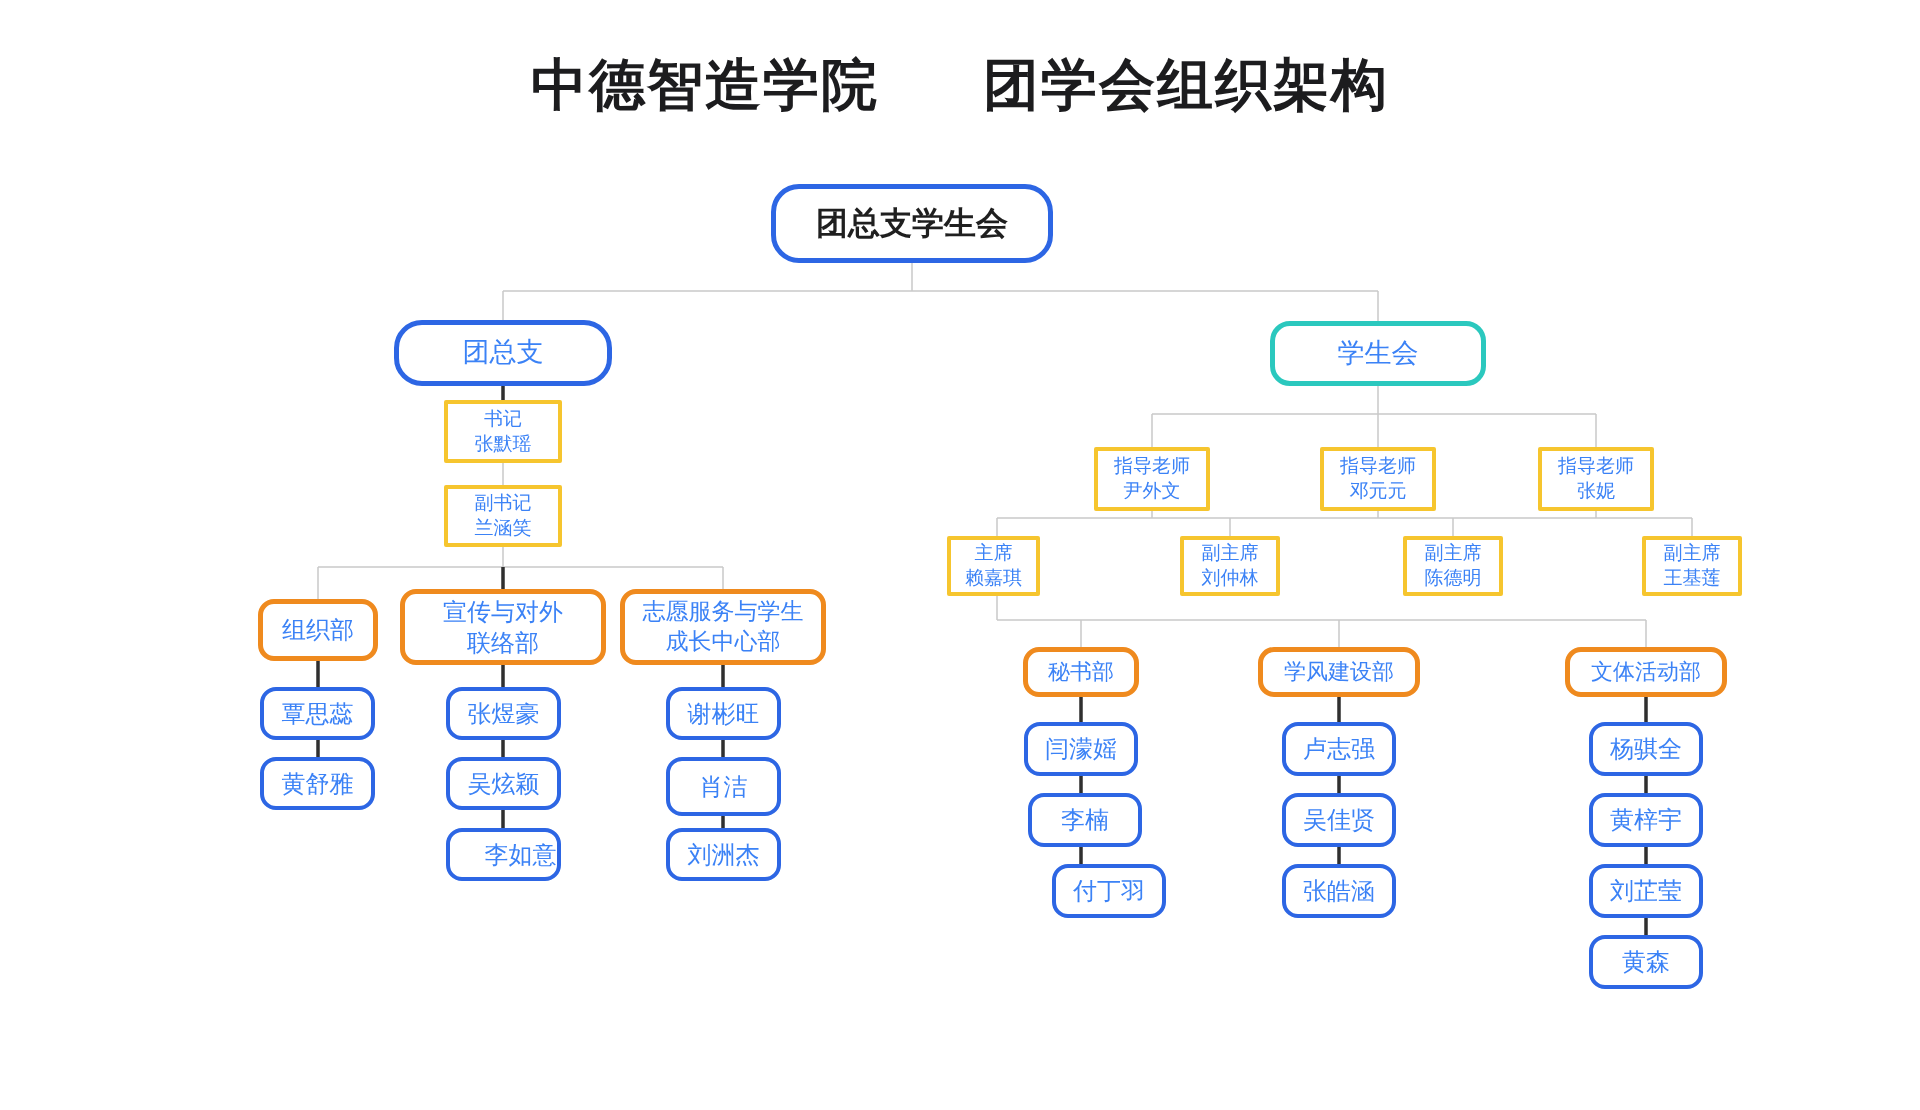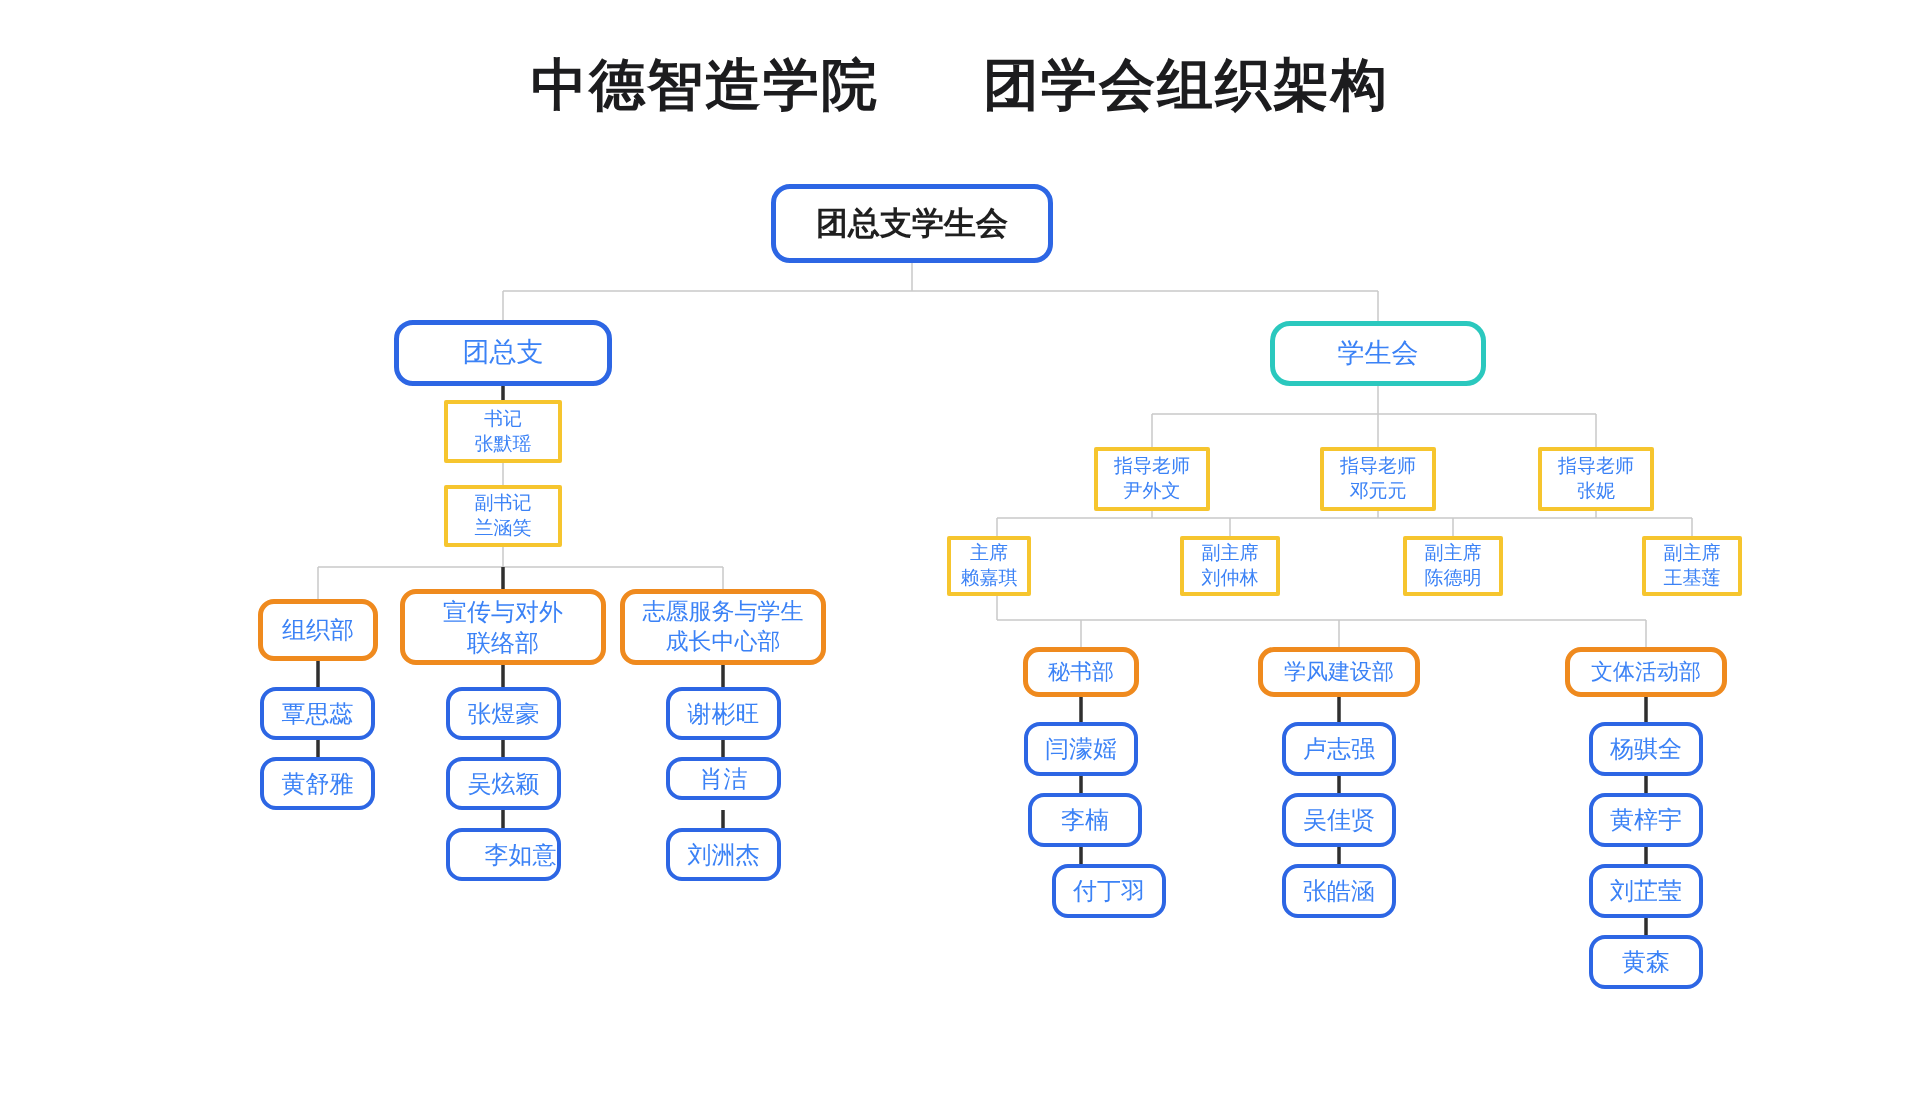--- a/index.html
+++ b/index.html
@@ -10,7 +10,7 @@
              font-size:56px;font-weight:900;color:#1c1c1e;letter-spacing:2px;}
   .node{position:absolute;display:flex;align-items:center;justify-content:center;text-align:center;
         background:#ffffff;color:#3b82f6;white-space:pre-line;line-height:1.3;box-sizing:border-box;}
-  .blue   {border:5px solid #2D66E4;border-radius:19px;}
+  .blue   {border:5px solid #2D66E4;border-radius:28px;}
   .teal   {border:5px solid #2BC8BE;border-radius:20px;}
   .yellow {border:4px solid #F6C52E;border-radius:2px;}
   .orange {border:5px solid #EF8A1E;border-radius:16px;}

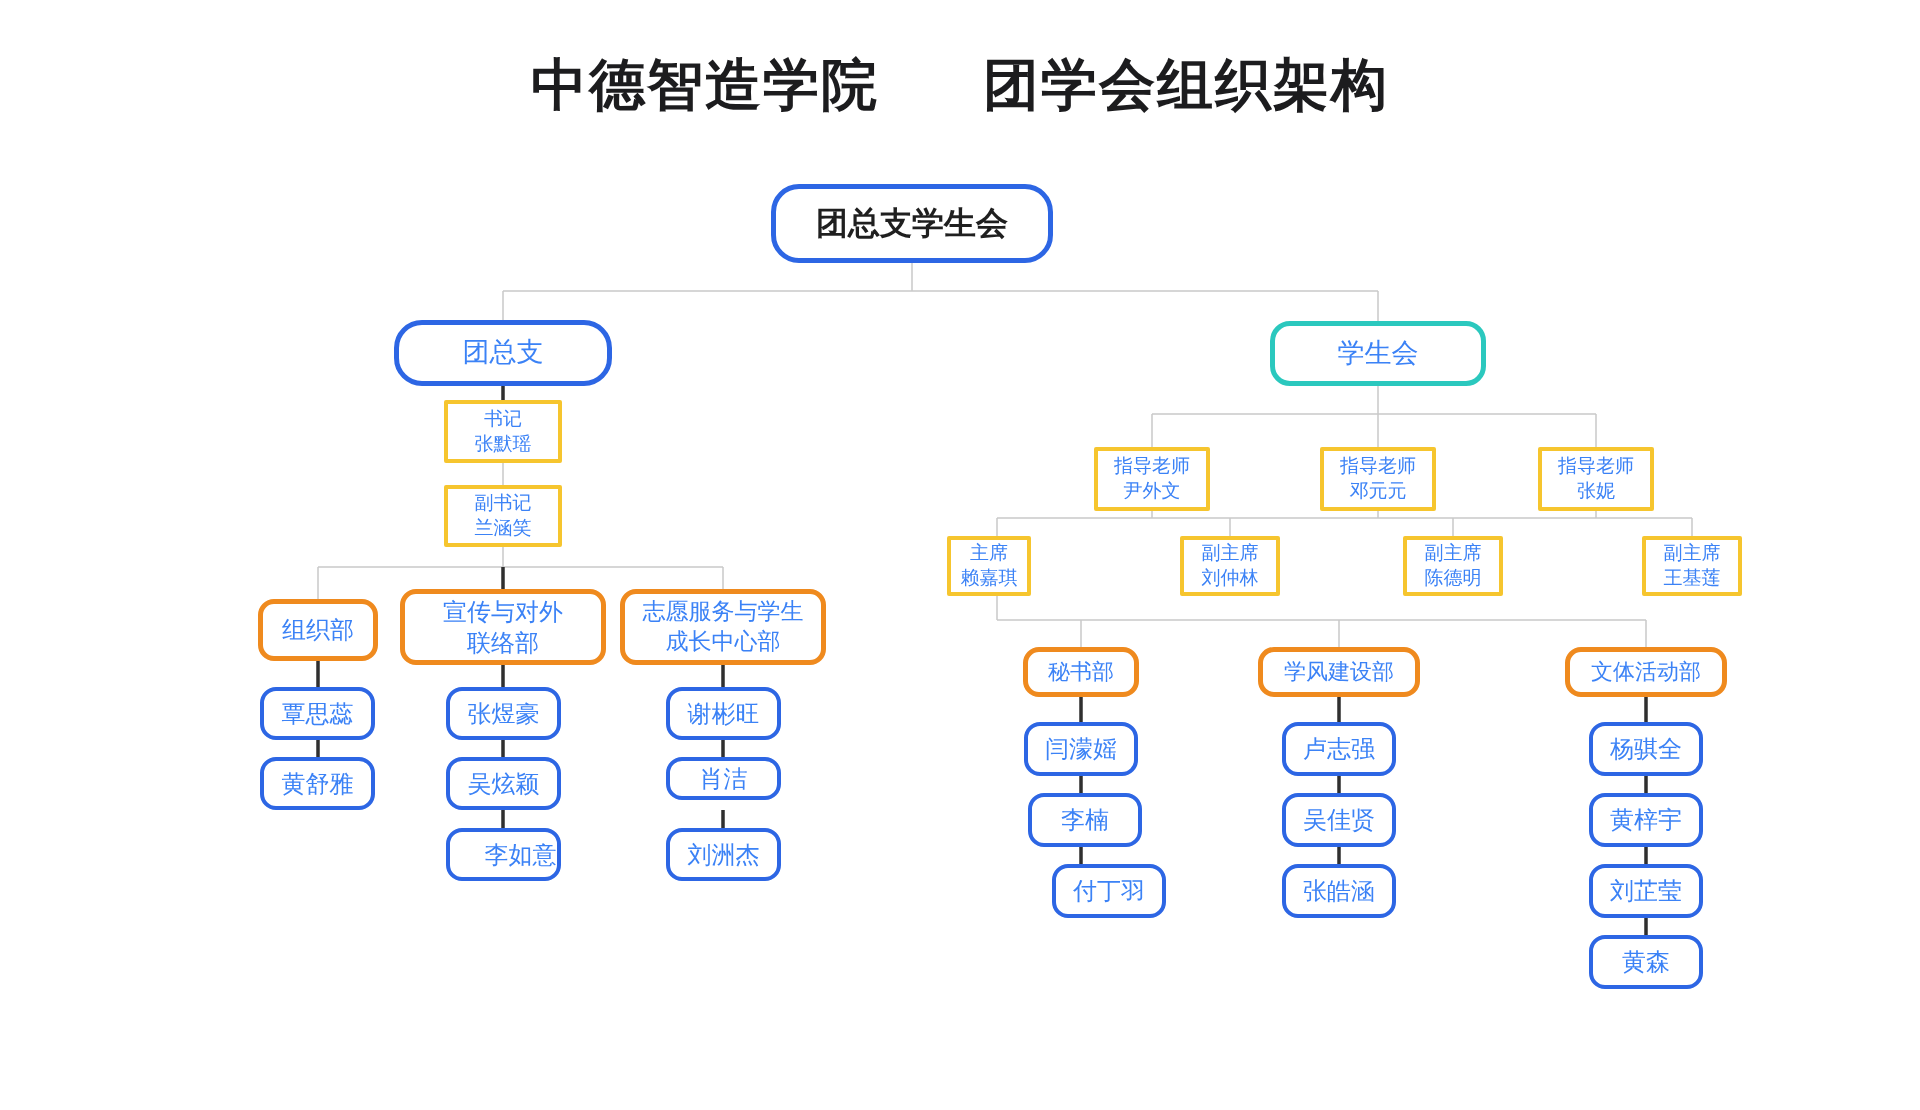--- a/index.html
+++ b/index.html
@@ -80,7 +80,7 @@
   <div class="node yellow" style="left:1538px;top:447px;width:116px;height:64px;font-size:19px;">指导老师
 张妮</div>
 
-  <div class="node yellow" style="left:947px;top:536px;width:84px;height:60px;font-size:19px;">主席
+  <div class="node yellow" style="left:947px;top:536px;width:93px;height:60px;font-size:19px;">主席
 赖嘉琪</div>
   <div class="node yellow" style="left:1180px;top:536px;width:100px;height:60px;font-size:19px;">副主席
 刘仲林</div>

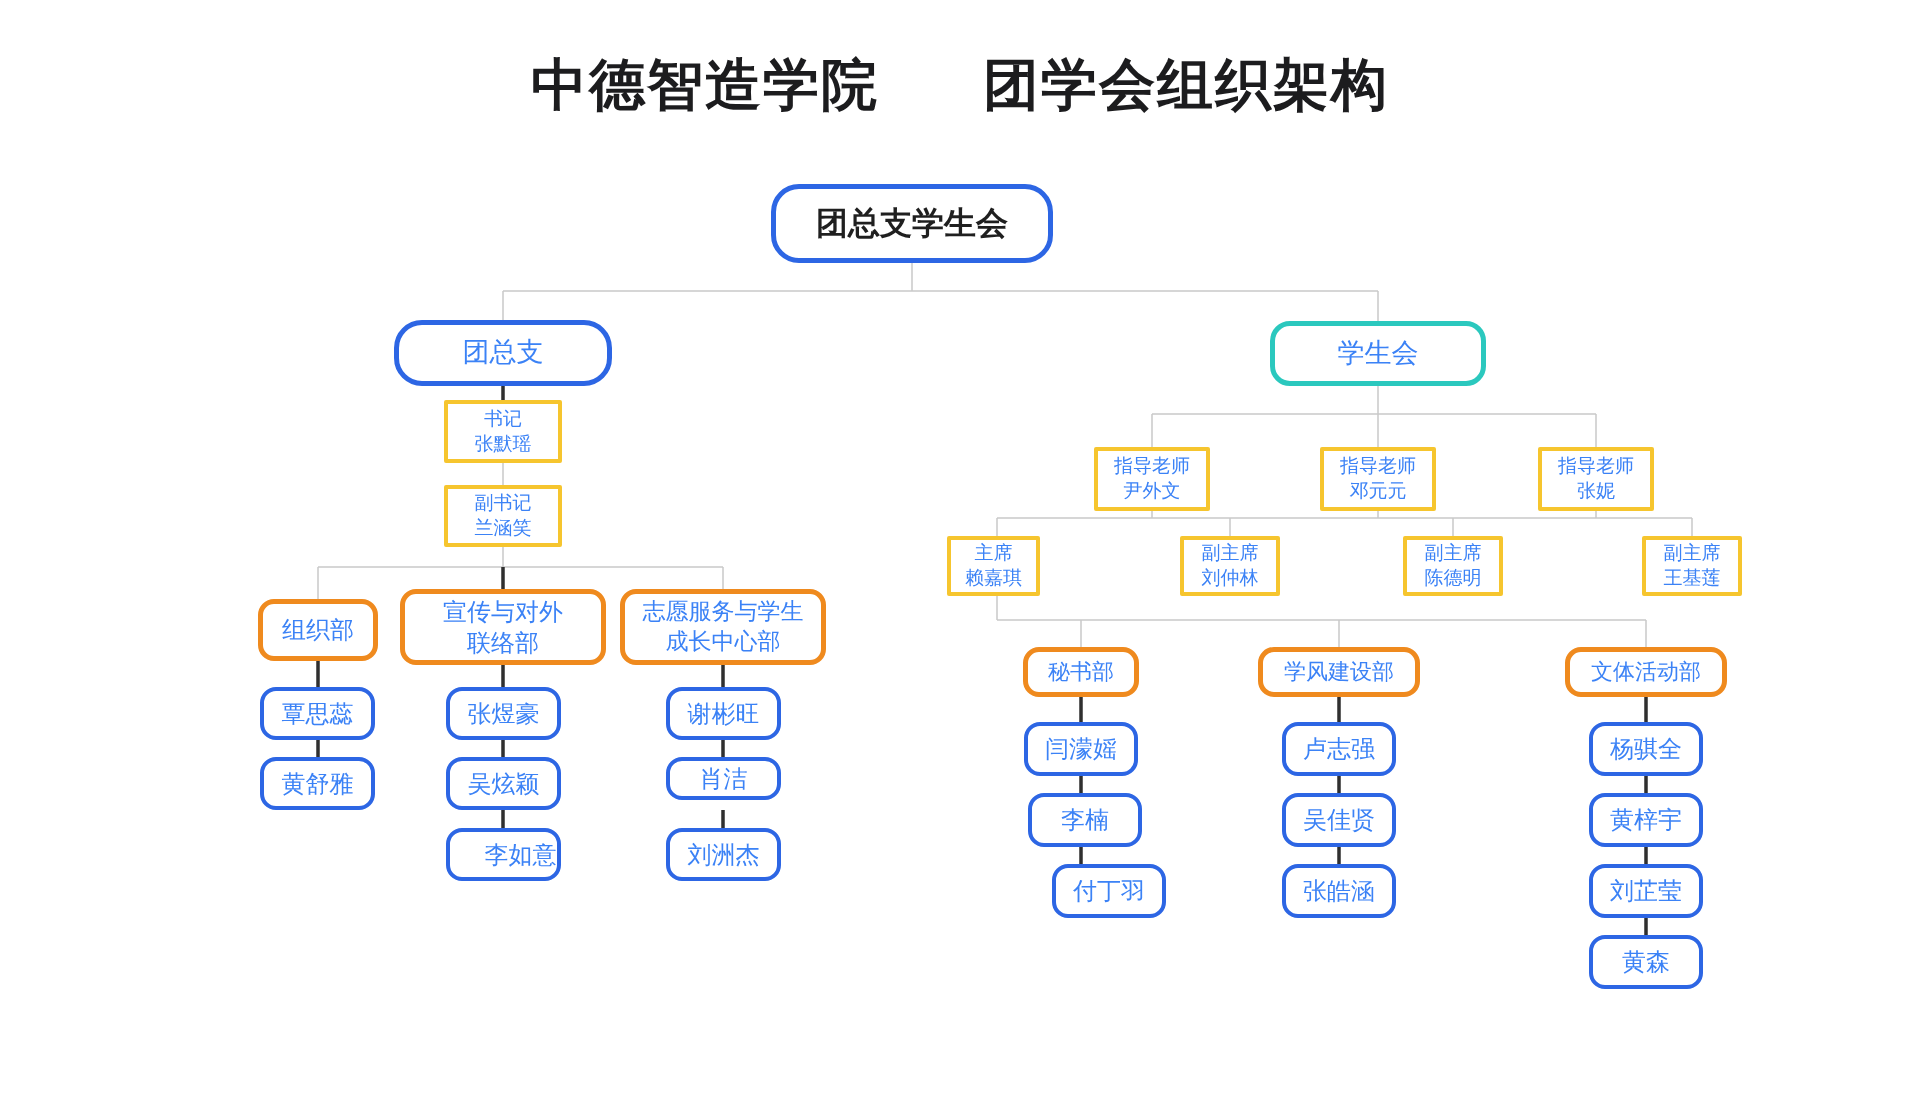--- a/index.html
+++ b/index.html
@@ -70,7 +70,7 @@
   <div class="node member" style="left:446px;top:828px;width:115px;height:53px;font-size:24px;padding-left:34px;">李如意</div>
 
   <div class="node member" style="left:666px;top:687px;width:115px;height:53px;font-size:24px;">谢彬旺</div>
-  <div class="node member" style="left:666px;top:757px;width:115px;height:43px;font-size:24px;">肖洁</div>
+  <div class="node member" style="left:666px;top:757px;width:115px;height:59px;font-size:24px;">肖洁</div>
   <div class="node member" style="left:666px;top:828px;width:115px;height:53px;font-size:24px;">刘洲杰</div>
 
   <div class="node yellow" style="left:1094px;top:447px;width:116px;height:64px;font-size:19px;">指导老师

